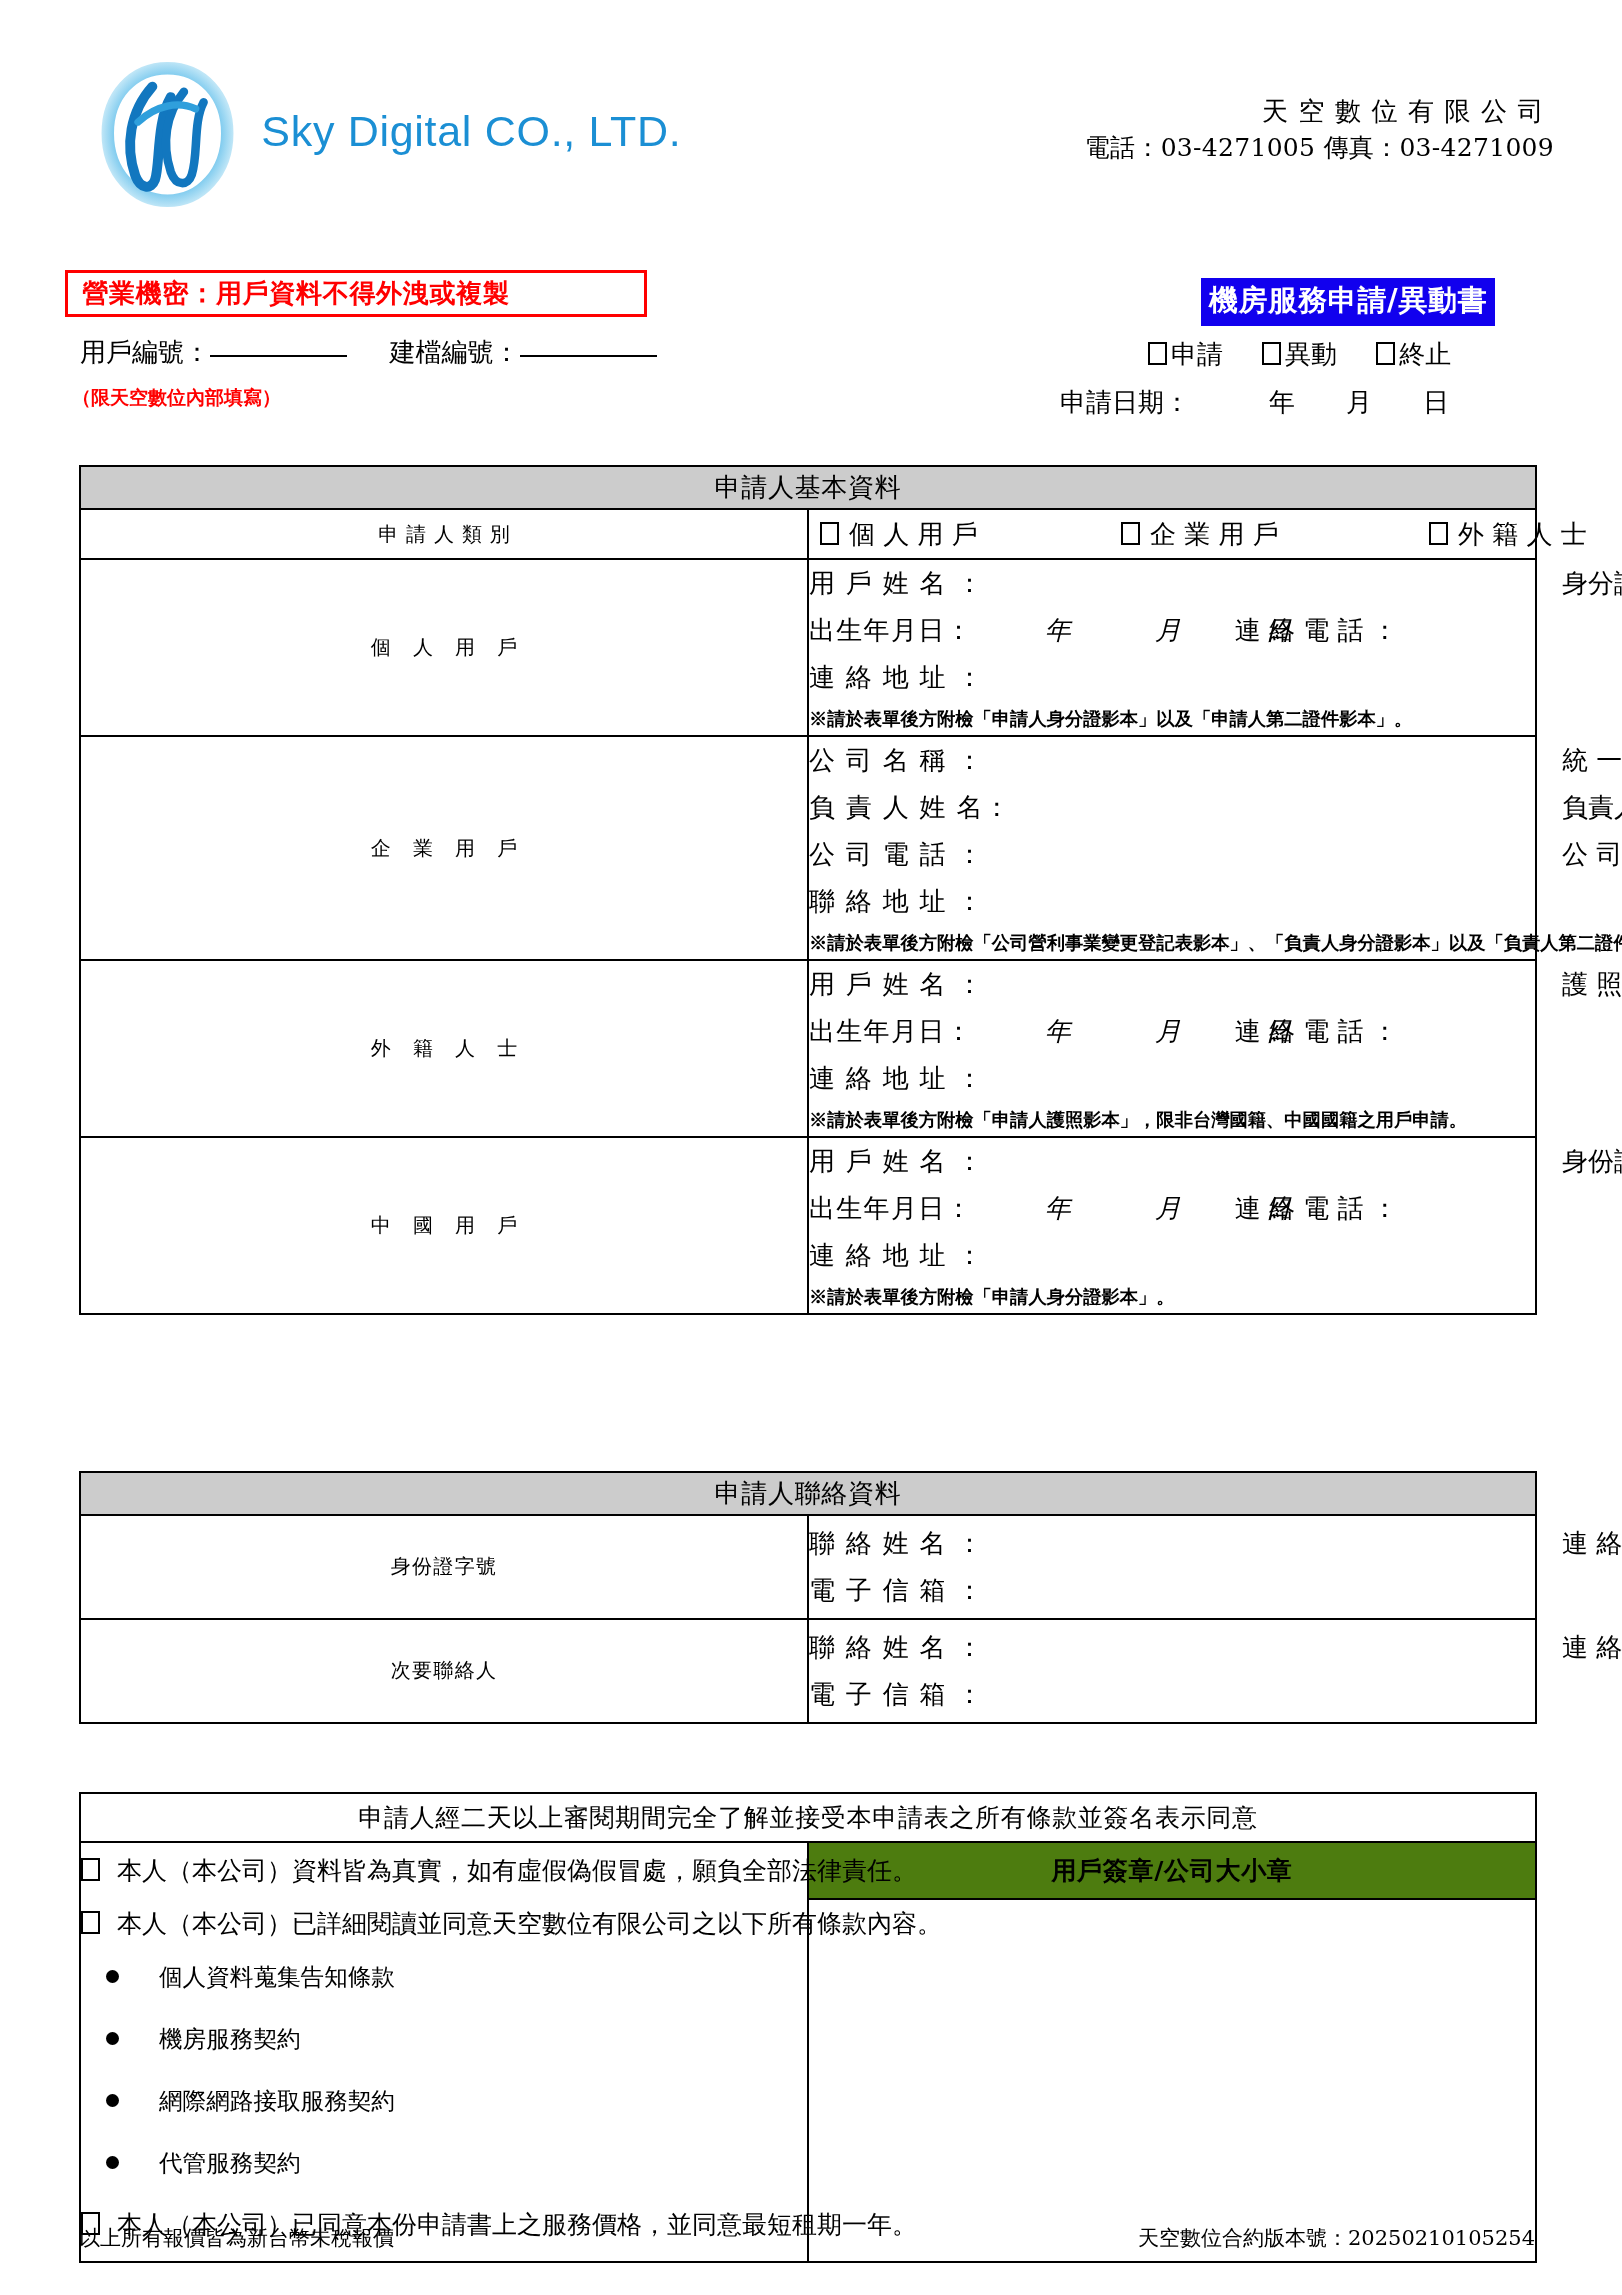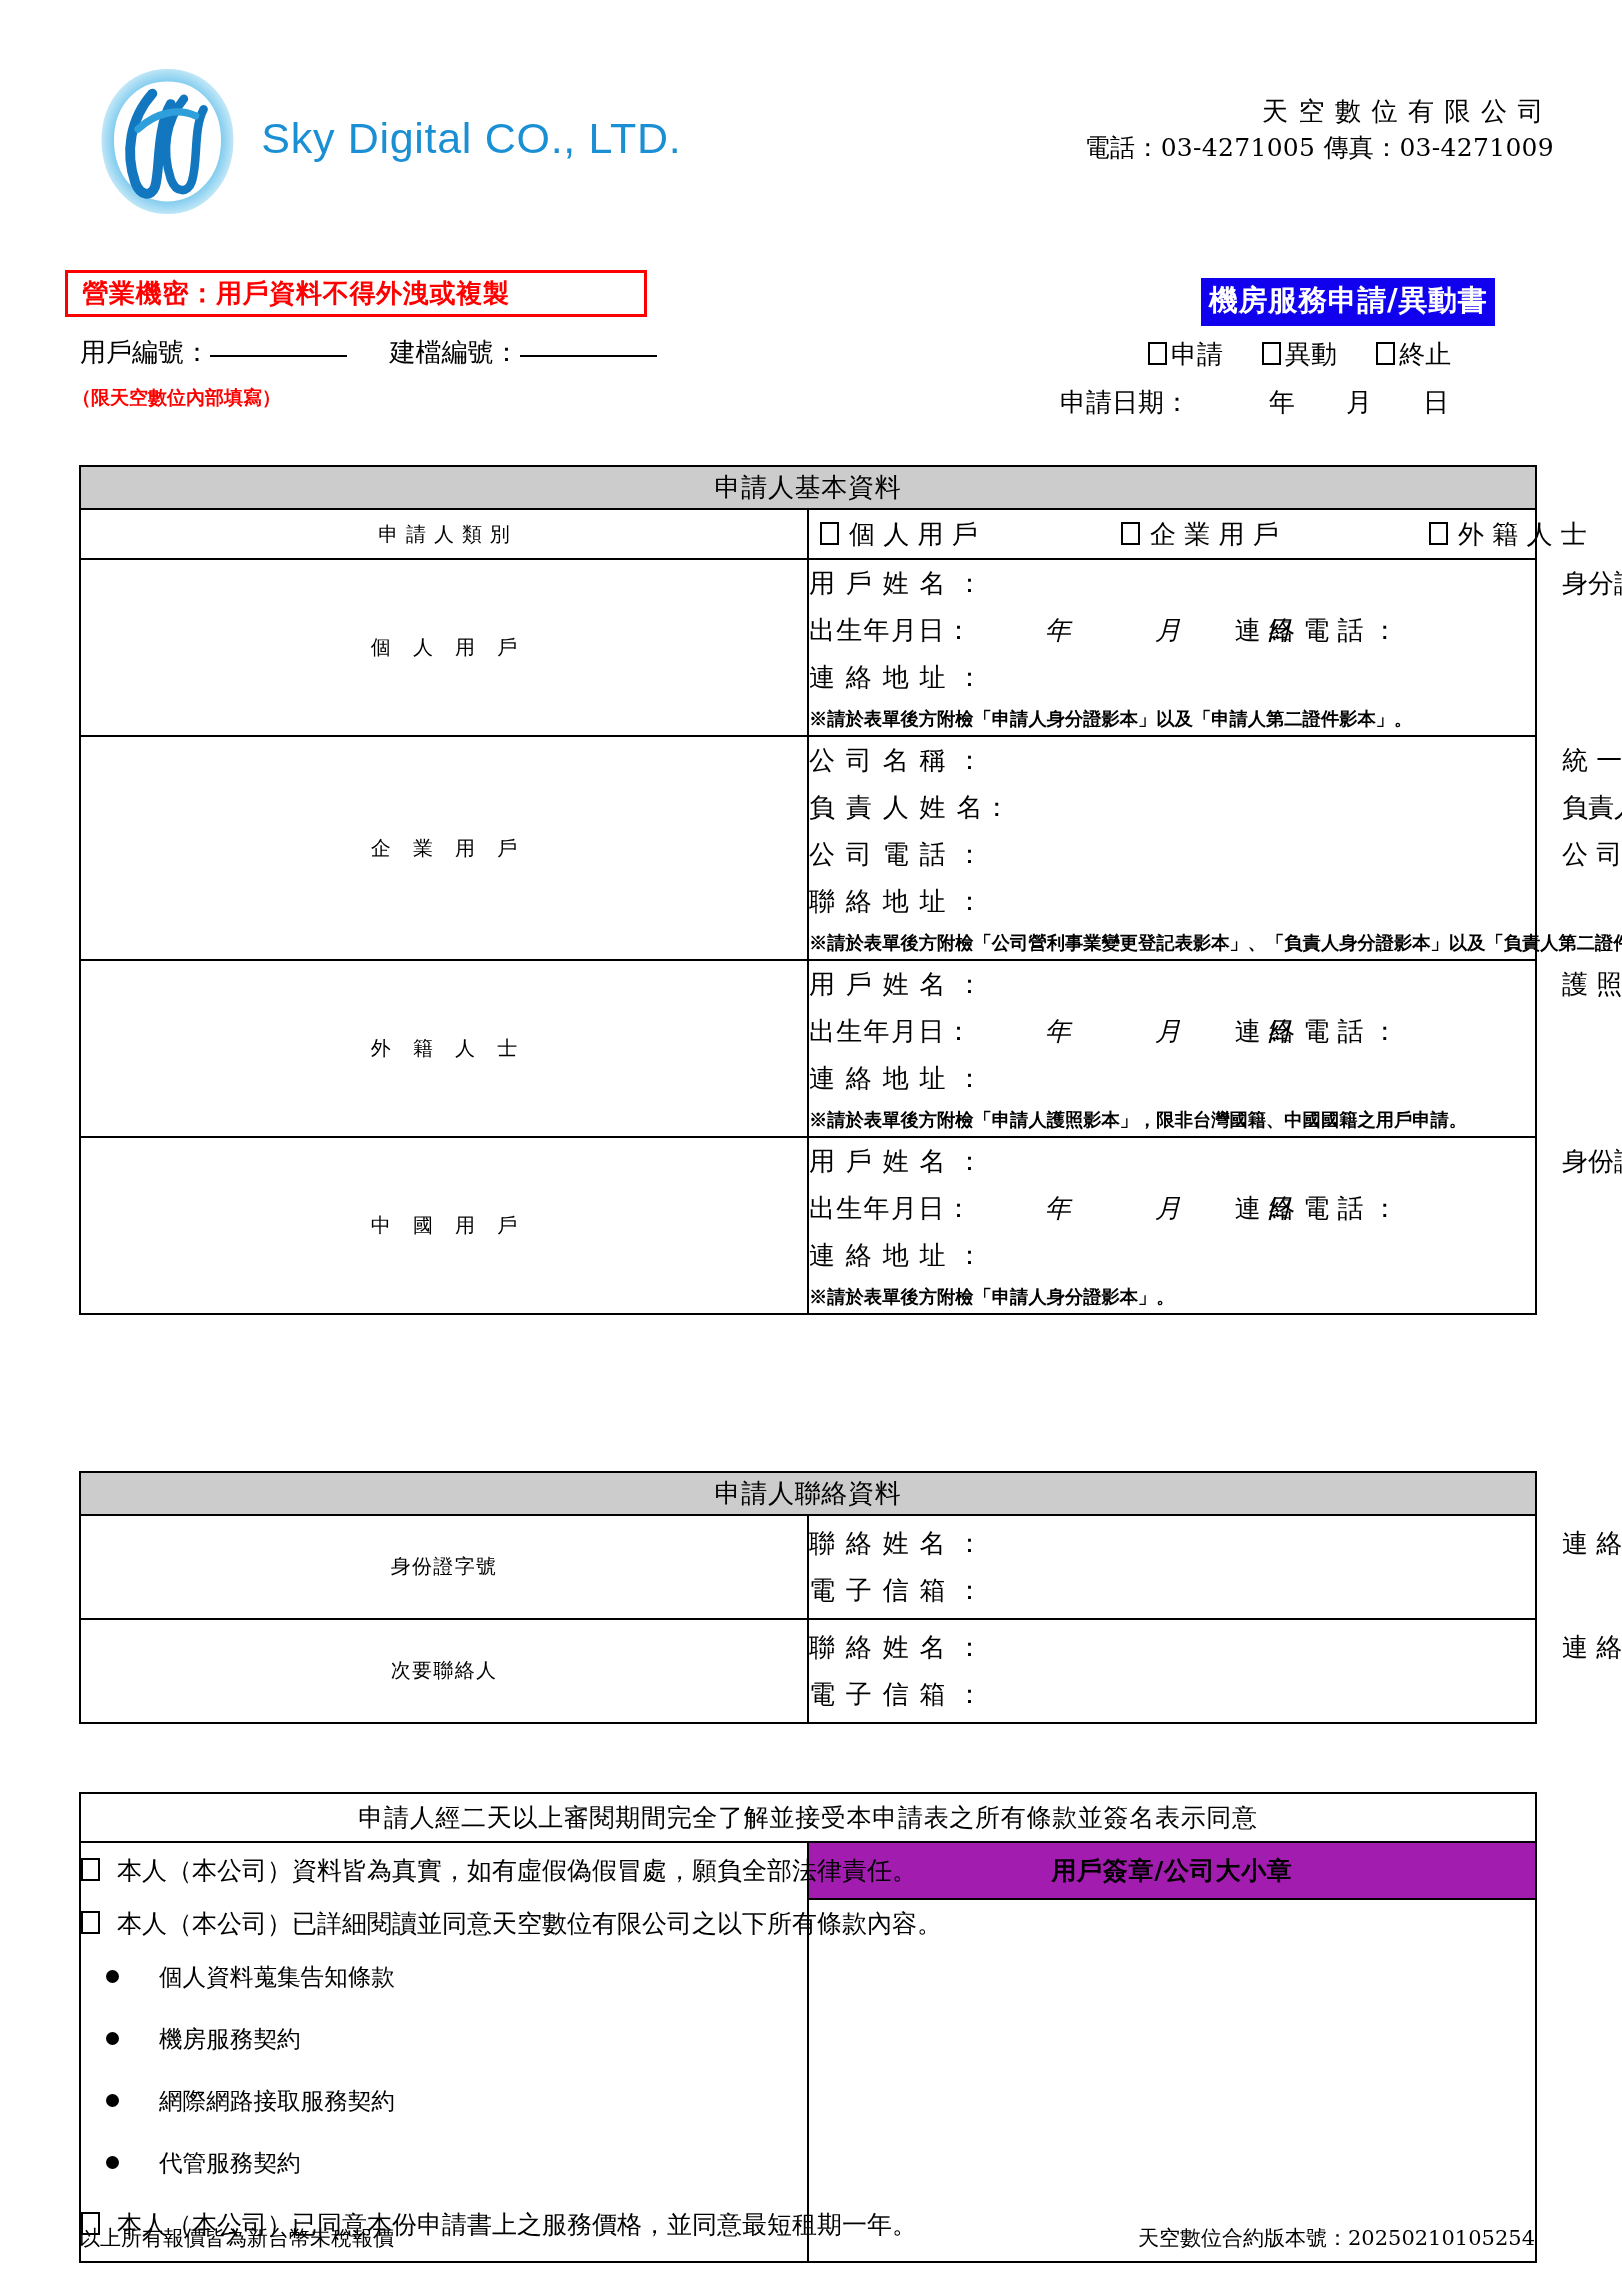--- a/index.html
+++ b/index.html
@@ -28,7 +28,7 @@
   }
   .logo-wrap {
     position: absolute;
-    left: 92px; top: 66px;
+    left: 92px; top: 59px;
     display: flex;
     align-items: center;
   }

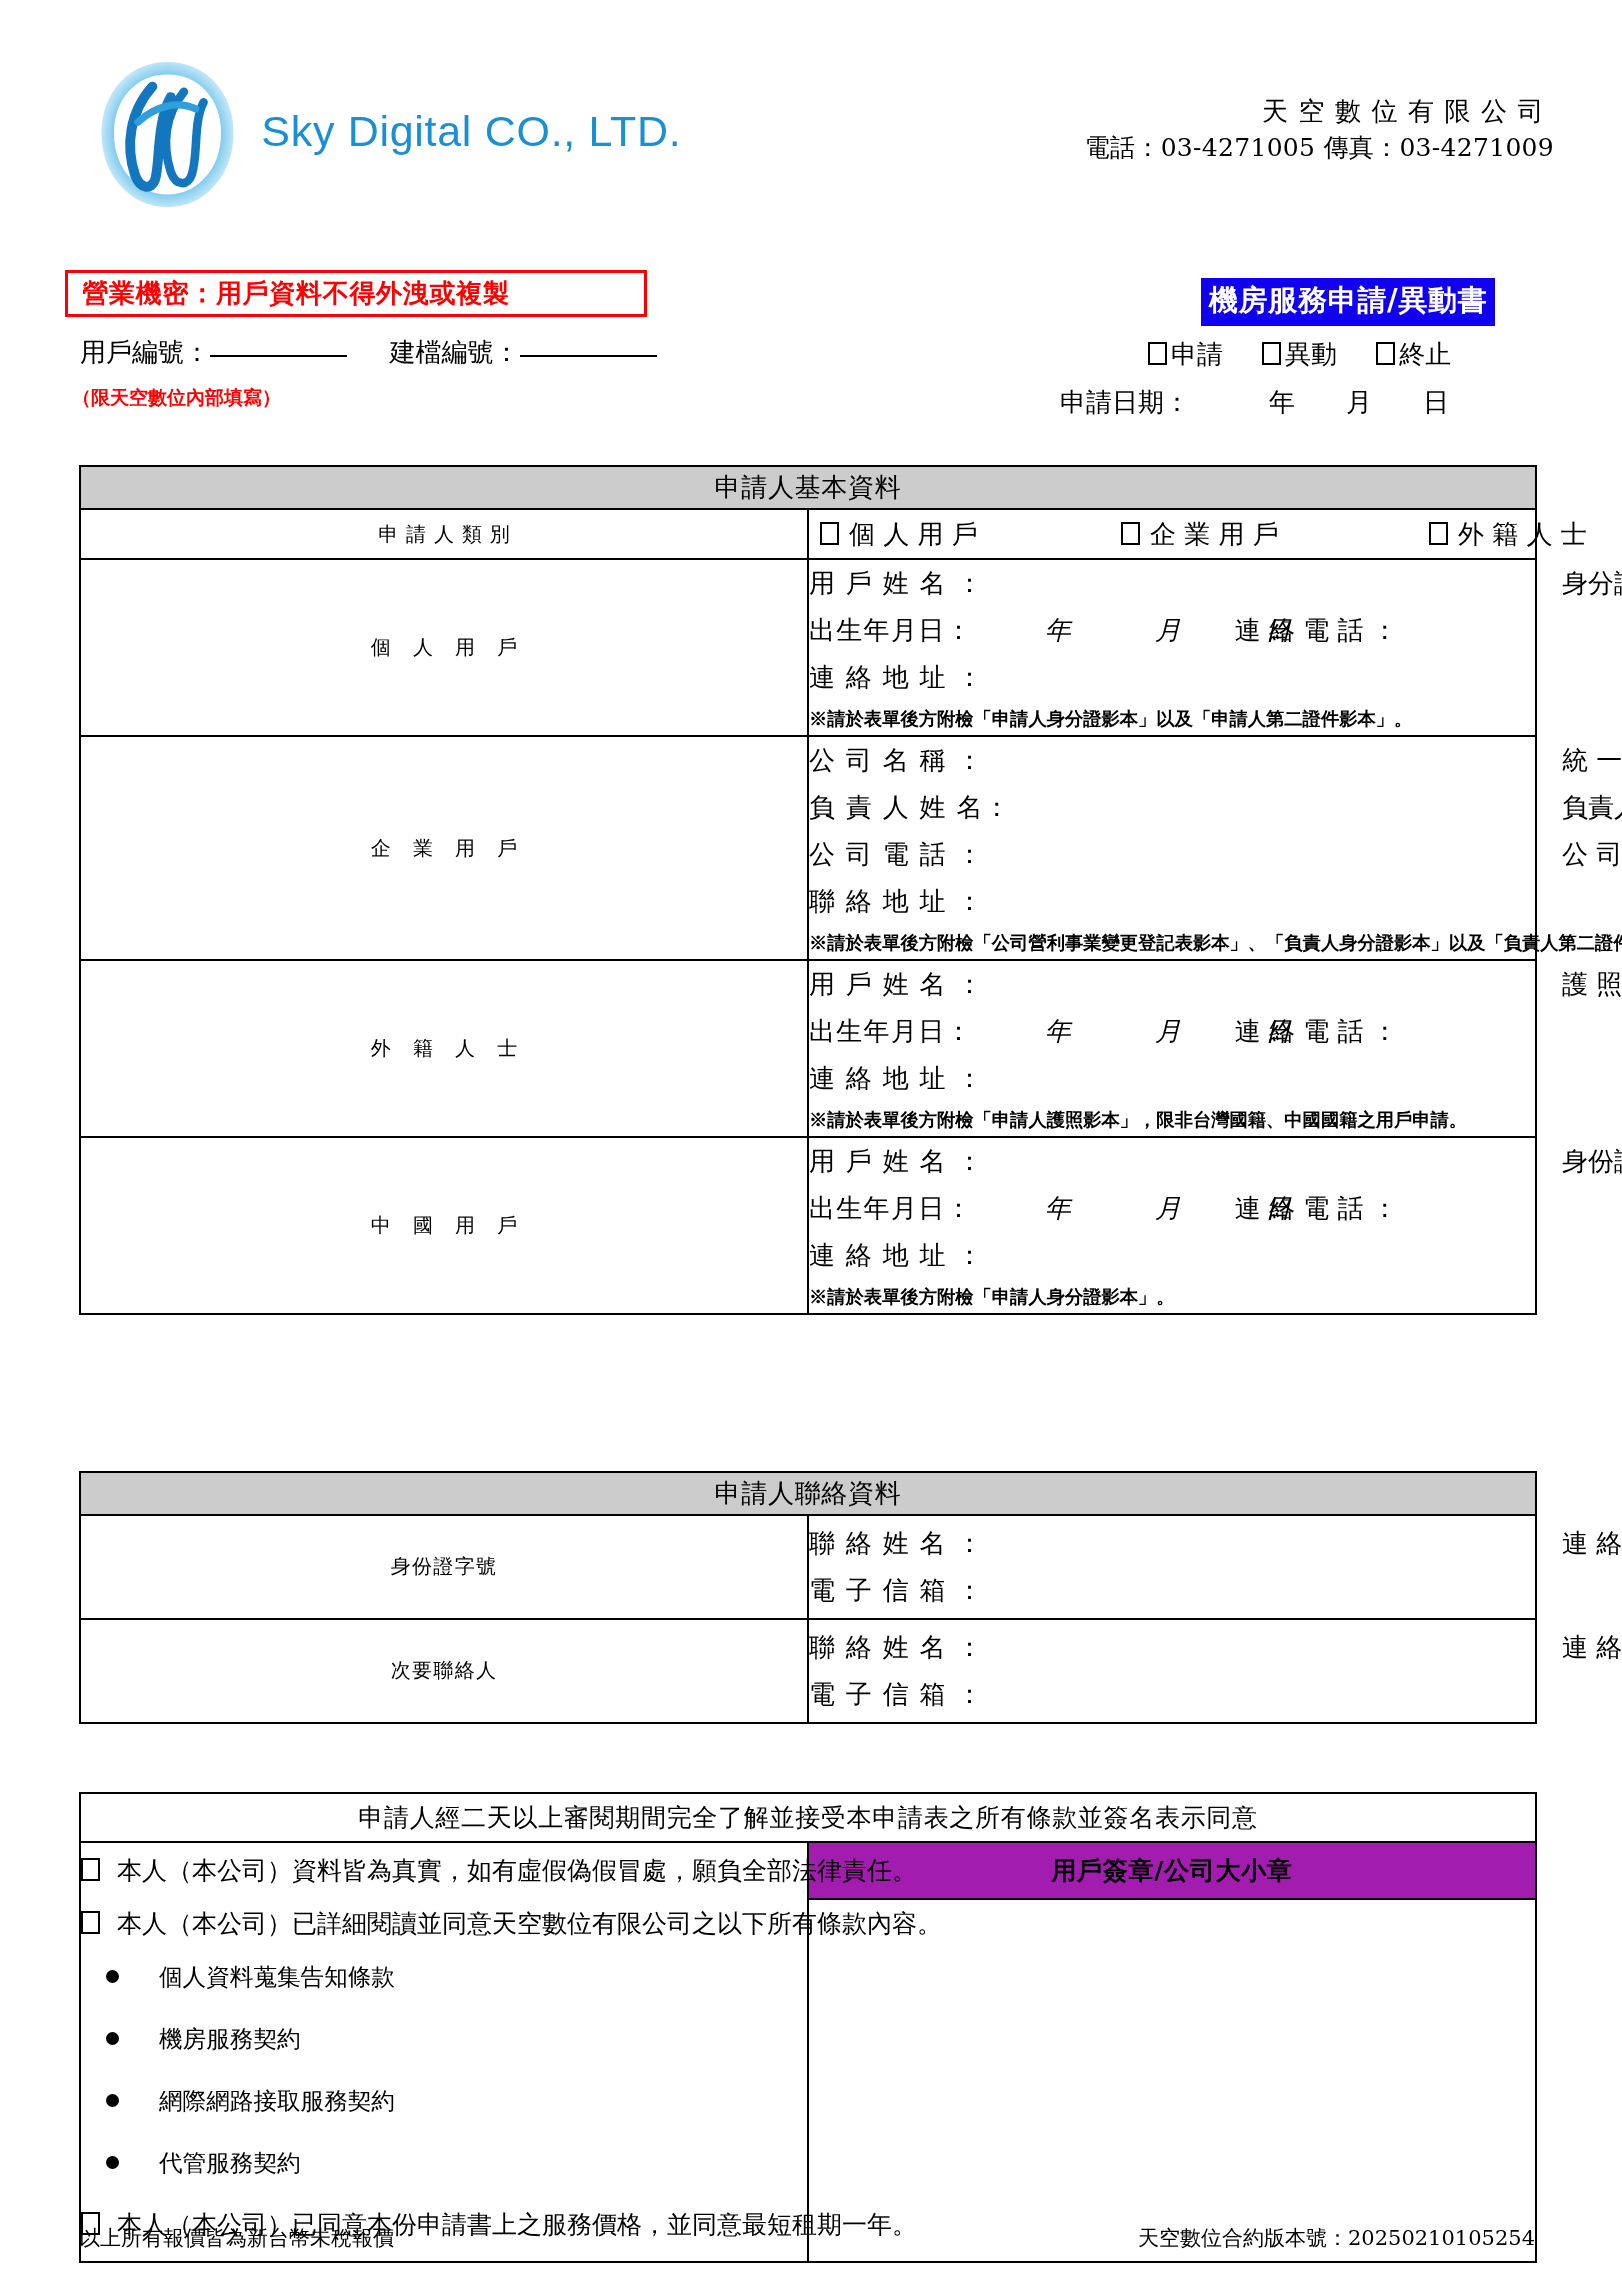--- a/index.html
+++ b/index.html
@@ -251,7 +251,7 @@
     border-radius: 50%;
   }
   .sign-head {
-    background: #a21caf;
+    background: #4d7c0f;
     text-align: center;
     font-size: 25px;
     font-weight: bold;

